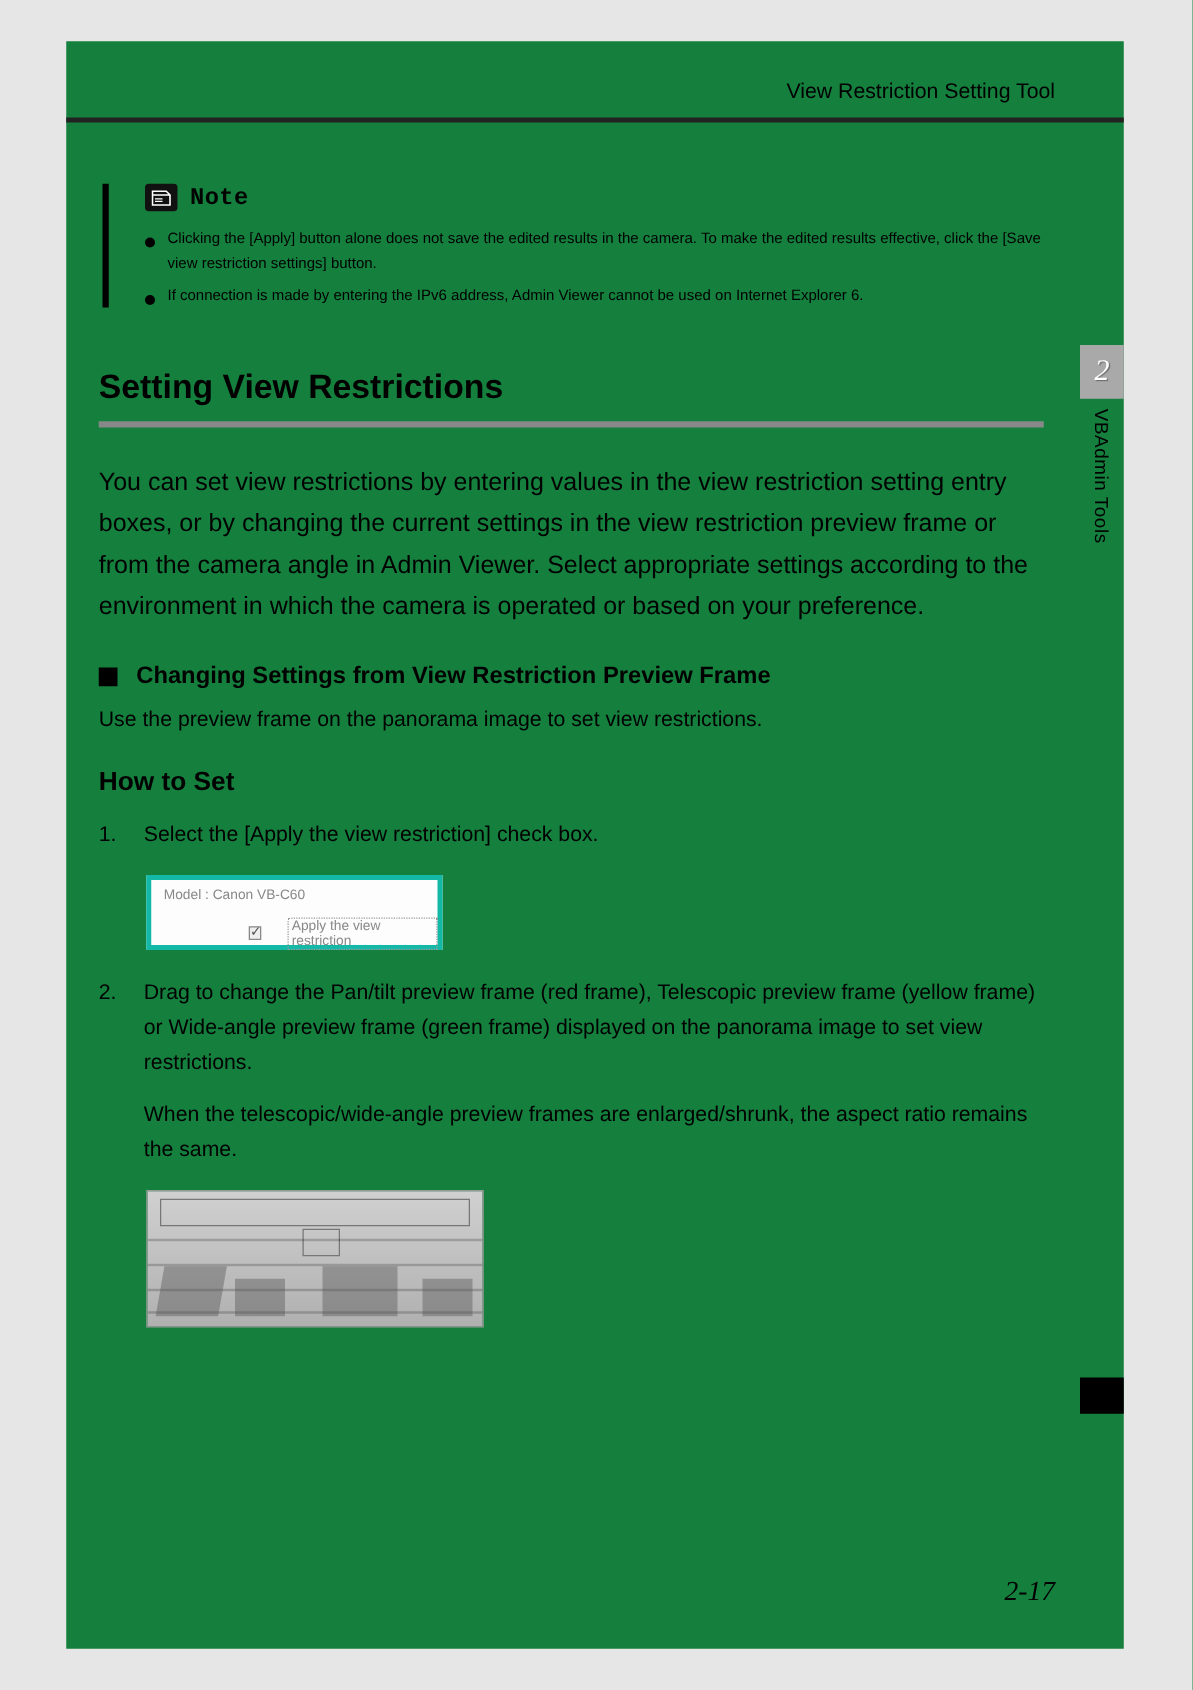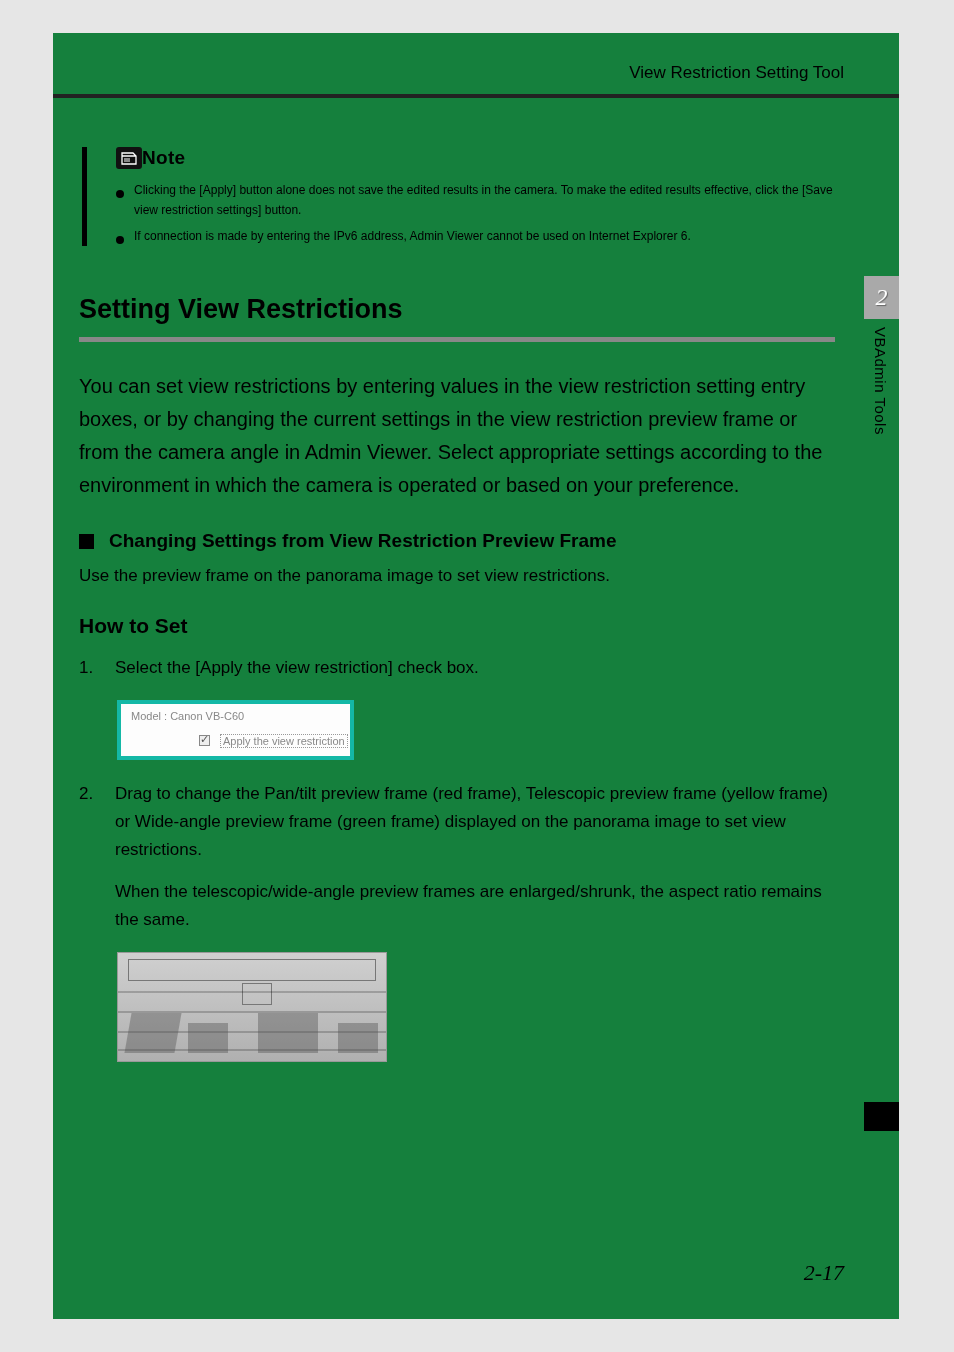--- a/index.html
+++ b/index.html
@@ -70,7 +70,7 @@
   .note-block { position: relative; margin-left: 3px; }
   .note-bar { position: absolute; left: 0; top: 0; bottom: 0; width: 5px; background: #000; }
   .note-inner { margin-left: 34px; }
-  .note-head { display: flex; align-items: center; margin-bottom: 12px; }
+  .note-head { display: flex; align-items: center; gap: 10px; margin-bottom: 12px; font-family: Liberation Mono, monospace; }
   .note-icon {
     width: 26px; height: 22px; background: #111; border-radius: 3px;
     display: flex; align-items: center; justify-content: center;

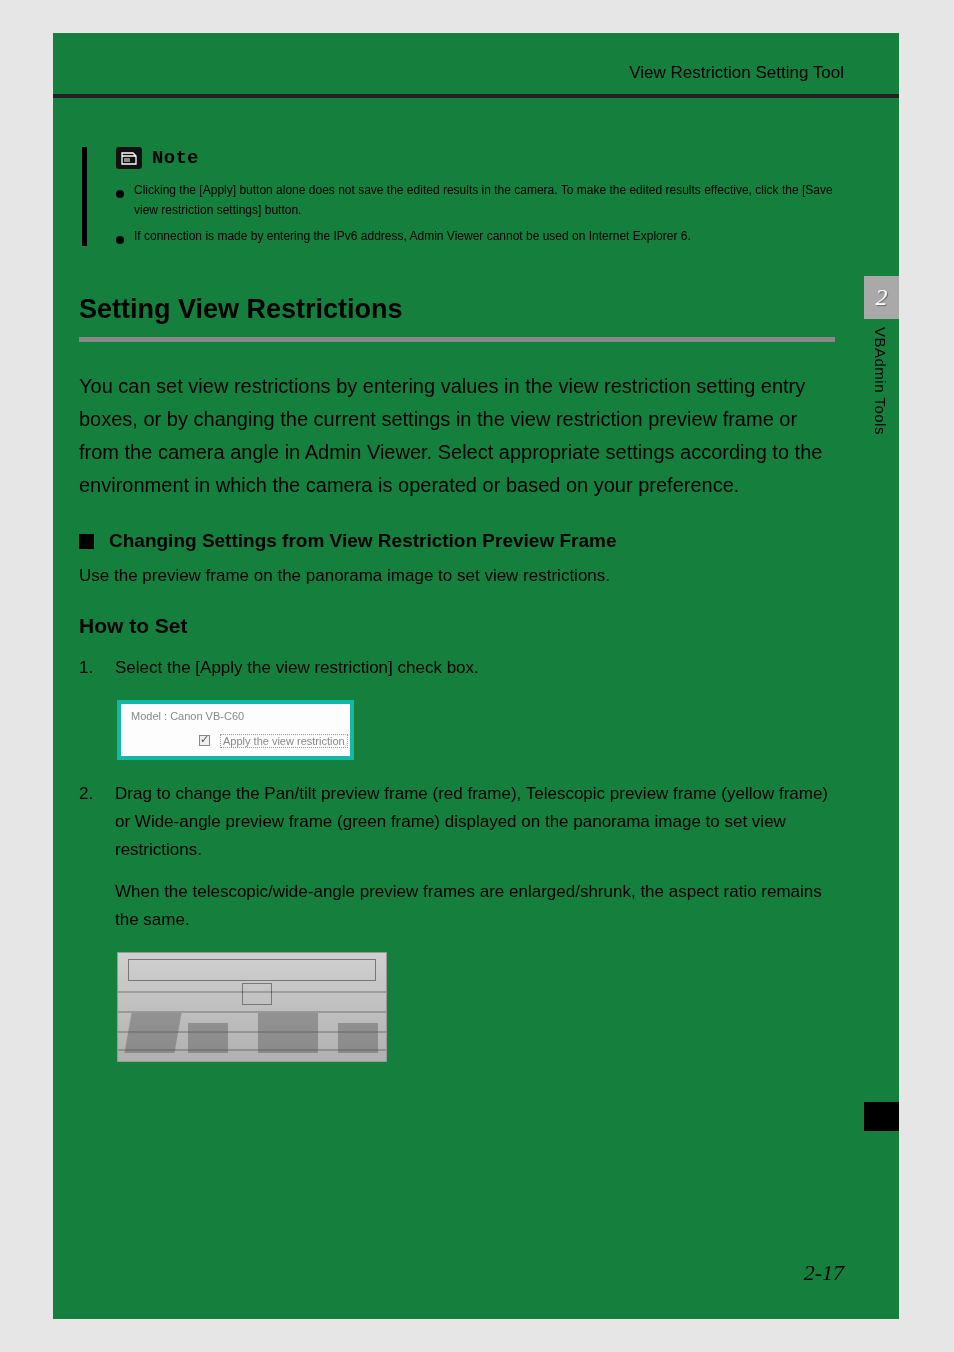--- a/index.html
+++ b/index.html
@@ -110,7 +110,7 @@
     font-size: 11px; color: #888;
   }
   .fig1-model { position: absolute; left: 10px; top: 6px; }
-  .fig1-check { position: absolute; left: 78px; top: 30px; display: flex; align-items: center; gap: 10px; justify-content: center; }
+  .fig1-check { position: absolute; left: 78px; top: 30px; display: flex; align-items: center; gap: 21px; justify-content: center; }
   .fig1-cb { width: 11px; height: 11px; border: 1px solid #888; background: #eee; position: relative; }
   .fig1-cb::after { content: "✓"; position: absolute; left: 0; top: -3px; font-size: 11px; color: #555; }
   .fig1-label { border: 1px dotted #999; padding: 0 2px; }

